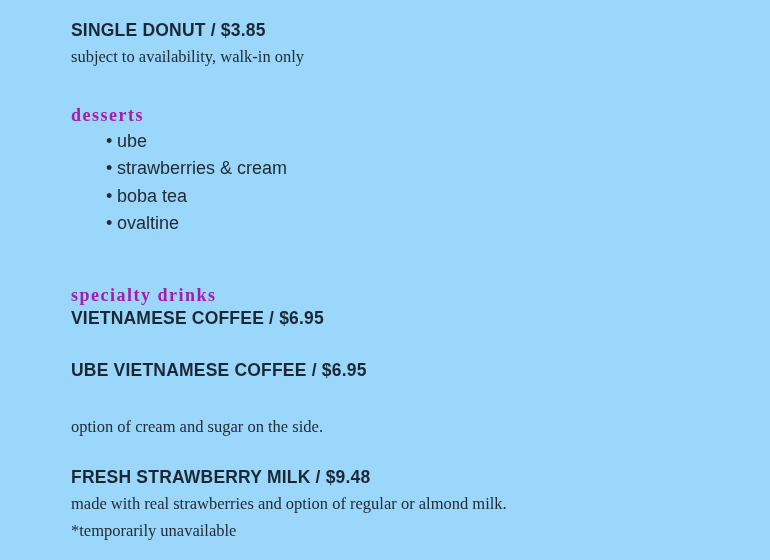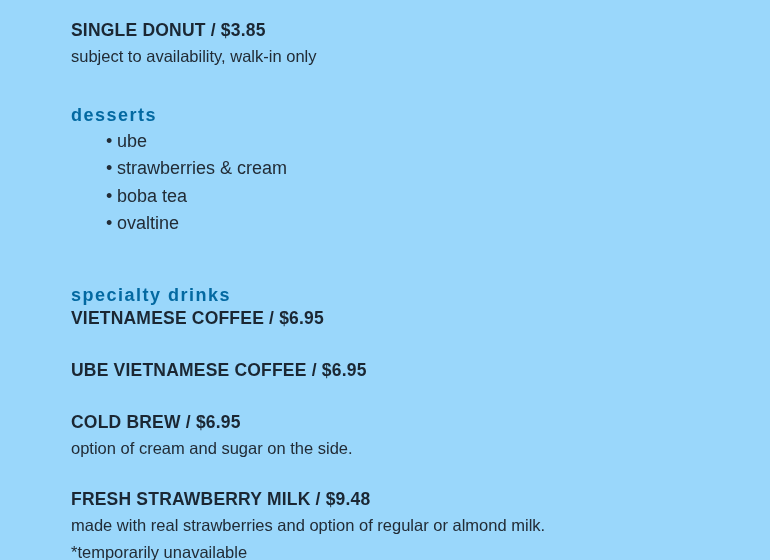--- a/index.html
+++ b/index.html
@@ -39,7 +39,7 @@
     margin: 0;
   }
   .item-desc {
-    font-family: Liberation Sans, sans-serif;
+    font-family: Liberation Serif, serif;
     font-size: 16.5px;
     font-weight: 400;
     color: #222c36;

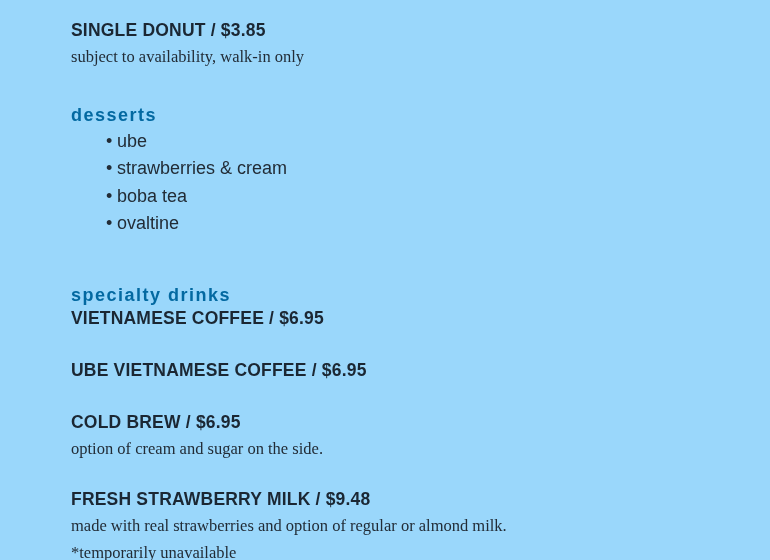--- a/index.html
+++ b/index.html
@@ -47,11 +47,11 @@
     margin: 3px 0 0 0;
   }
   .section-heading {
-    font-family: Liberation Sans, sans-serif;
+    font-family: Liberation Serif, serif;
     font-weight: bold;
     font-size: 18px;
     letter-spacing: 1.5px;
-    color: #0369a1;
+    color: #a21caf;
     margin: 0 0 2px 0;
   }
   .bullets {

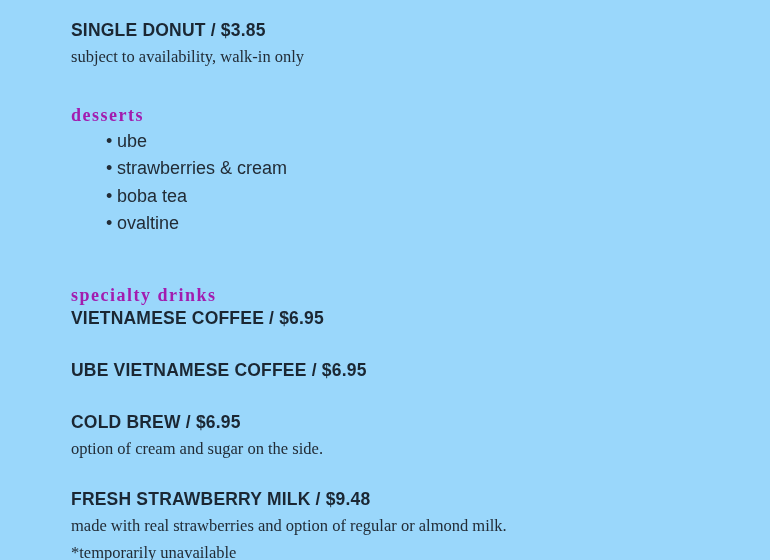--- a/index.html
+++ b/index.html
@@ -118,7 +118,6 @@
       <div class="gap-md"></div>
 
       <div class="item">
-        <div class="item-title">COLD BREW / $6.95</div>
         <div class="item-desc">option of cream and sugar on the side.</div>
       </div>
 

